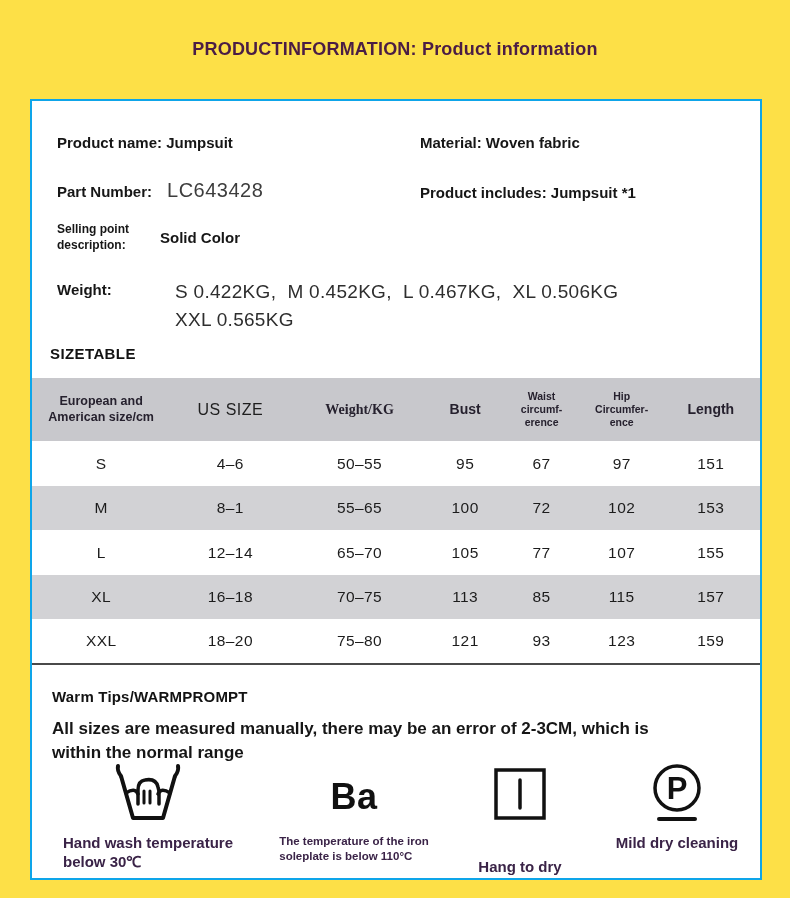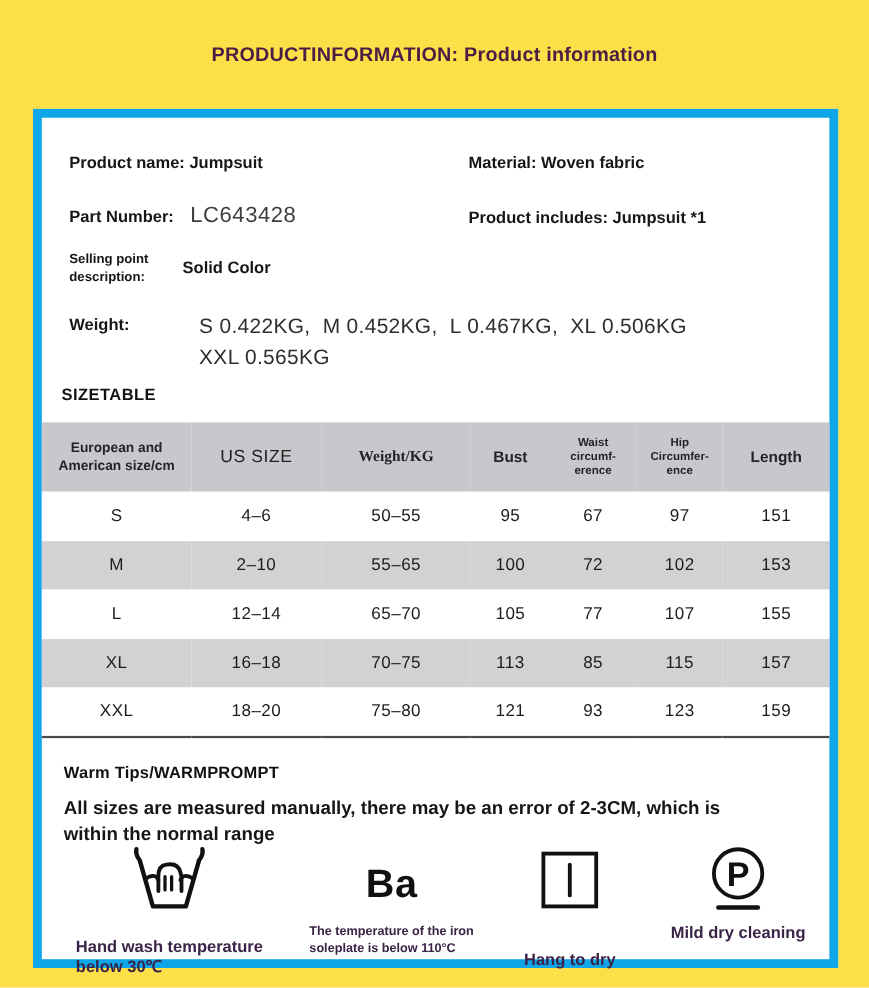--- a/index.html
+++ b/index.html
@@ -23,7 +23,7 @@
     position:absolute;
     left:30px; top:99px;
     width:732px; height:781px;
-    border:8px solid #0ea5e9;
+    border:2px solid #0ea5e9;
     background:#ffffff;
   }
   

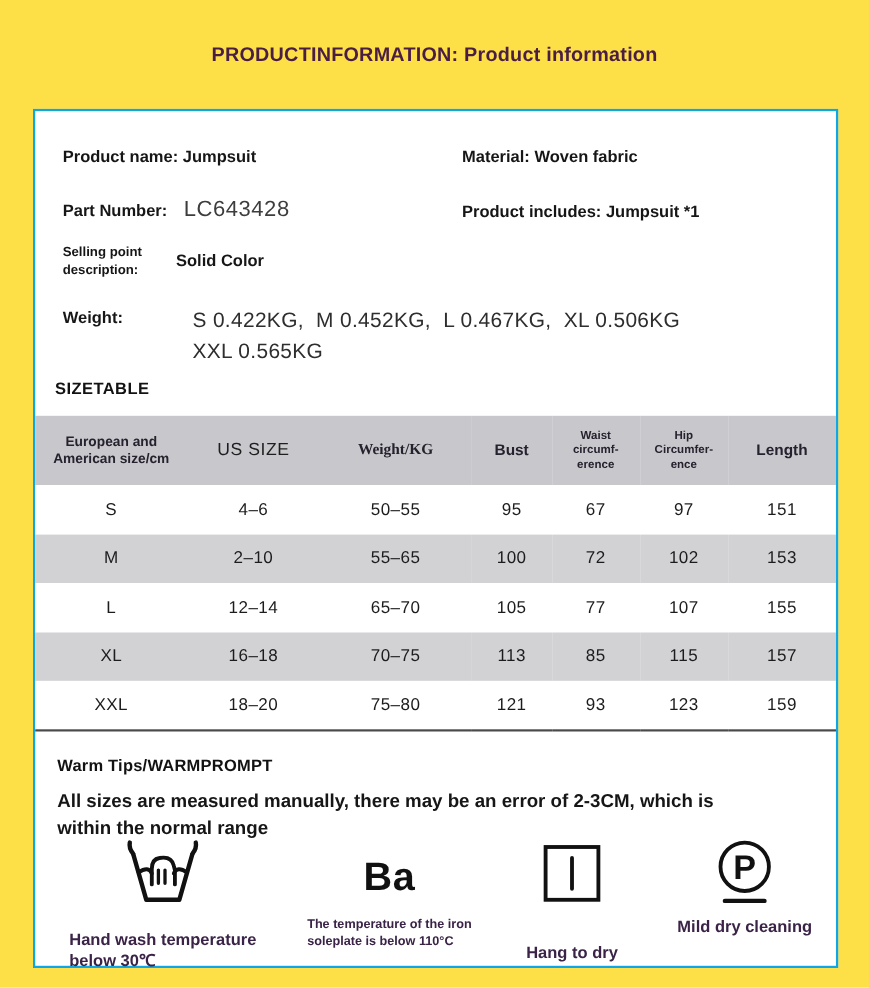--- a/index.html
+++ b/index.html
@@ -178,7 +178,7 @@
         </tr>
         <tr class="alt">
           <td>M</td>
-          <td>2–10</td>
+          <td>8–1</td>
           <td>55–65</td>
           <td>100</td>
           <td>72</td>

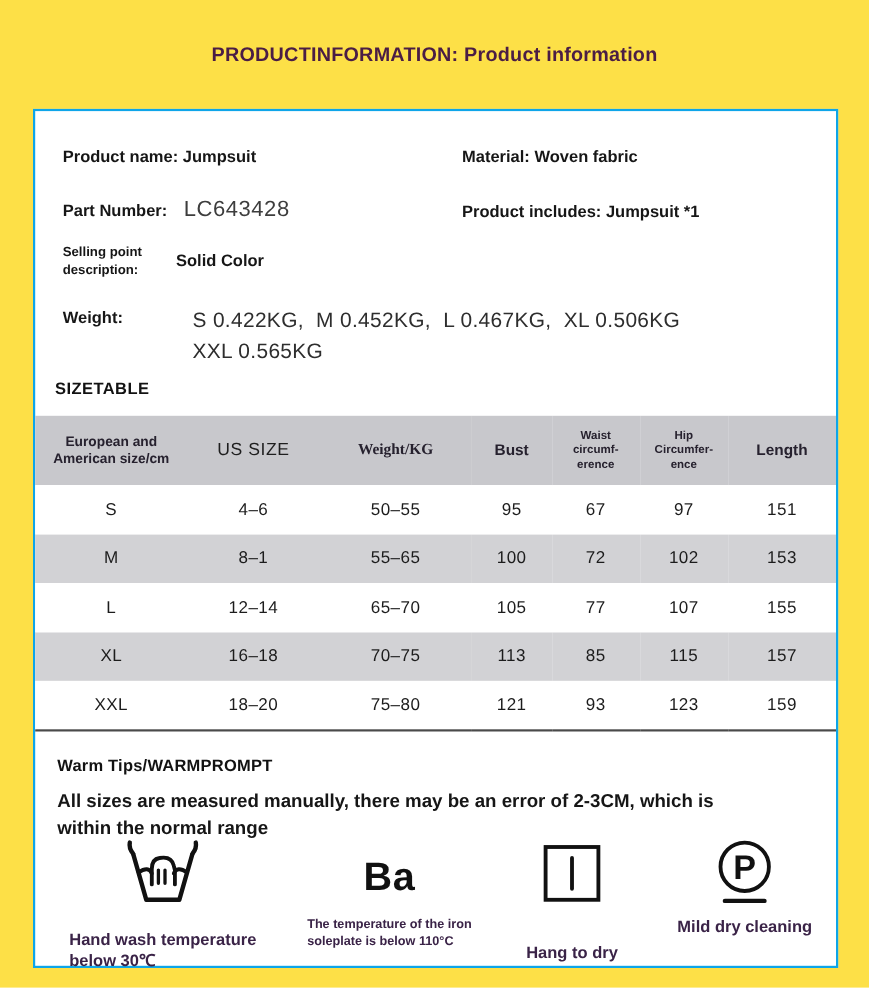--- a/index.html
+++ b/index.html
@@ -107,7 +107,7 @@
     white-space:pre-line; line-height:1.25; text-align:left;
   }
   .care-label.small { font-size:11.5px; line-height:1.3; }
-  .ci-1 { width:192px;gap:12px; }
+  .ci-1 { width:192px; }
   .ci-2 { width:86px; }
   .ci-3 { width:152px; }
   .ci-4 { width:112px;gap:24px; }

